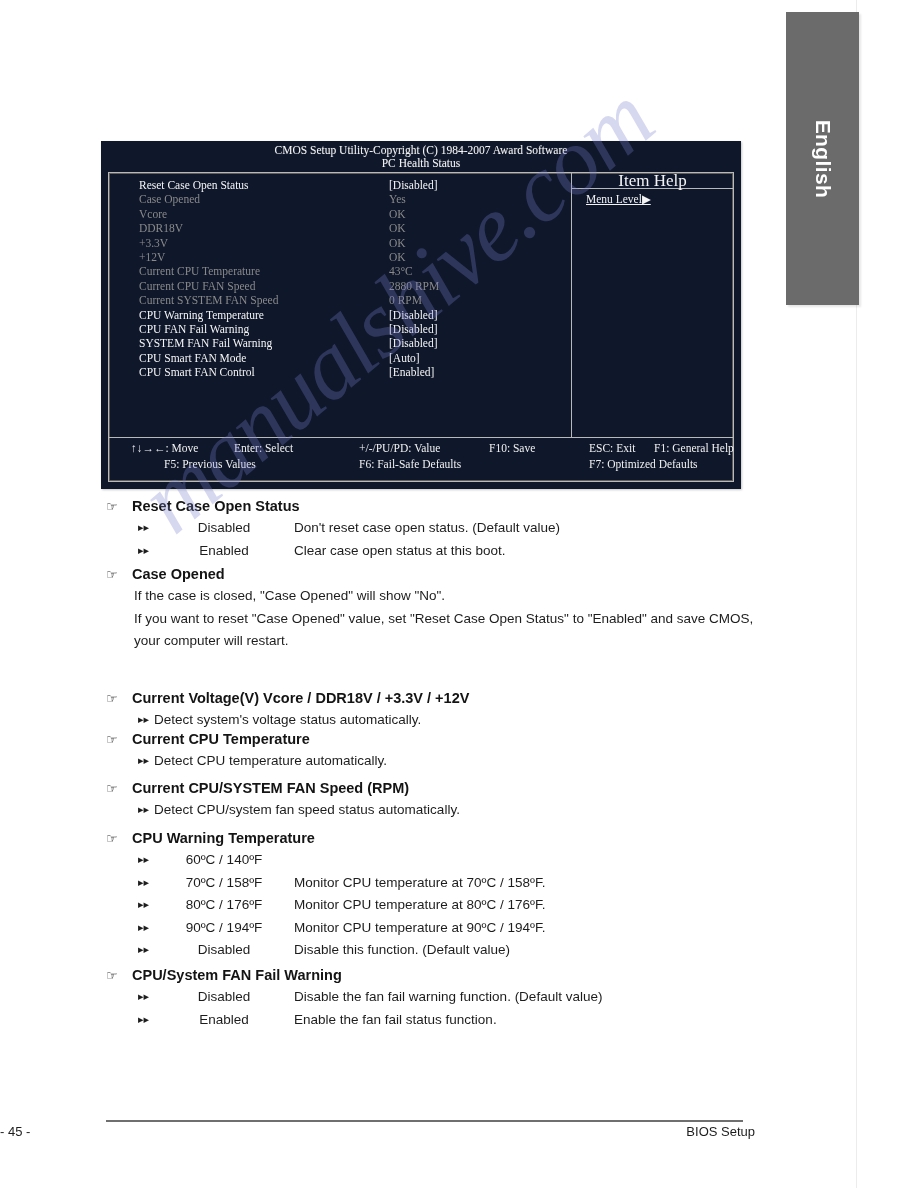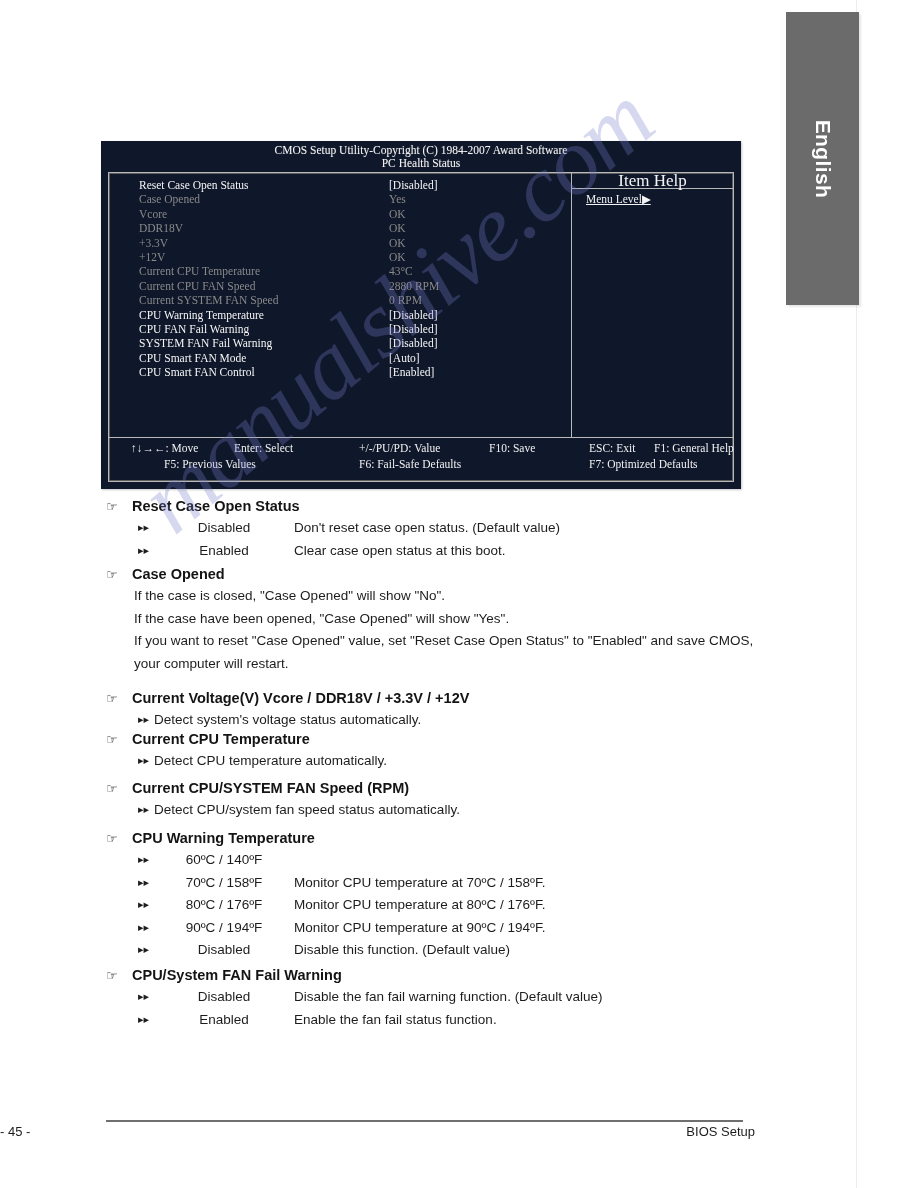--- a/index.html
+++ b/index.html
@@ -368,7 +368,6 @@
           <span>Case Opened</span>
         </div>
         <div class="para">If the case is closed, "Case Opened" will show "No".</div>
-        <div class="para">If the case have been opened, "Case Opened" will show "Yes".</div>
         <div class="para">If you want to reset "Case Opened" value, set "Reset Case Open Status" to "Enabled" and save CMOS, your computer will restart.</div>
       </div>
       <div class="blk" style="top: 690px;">

